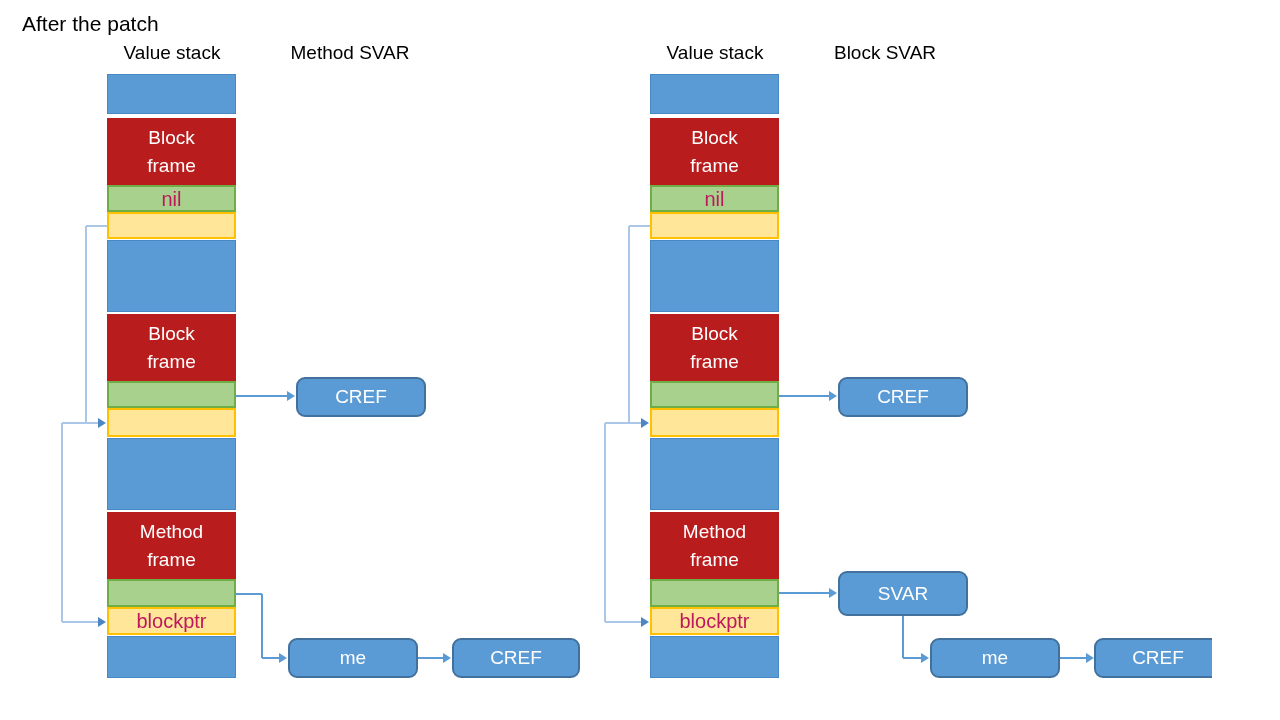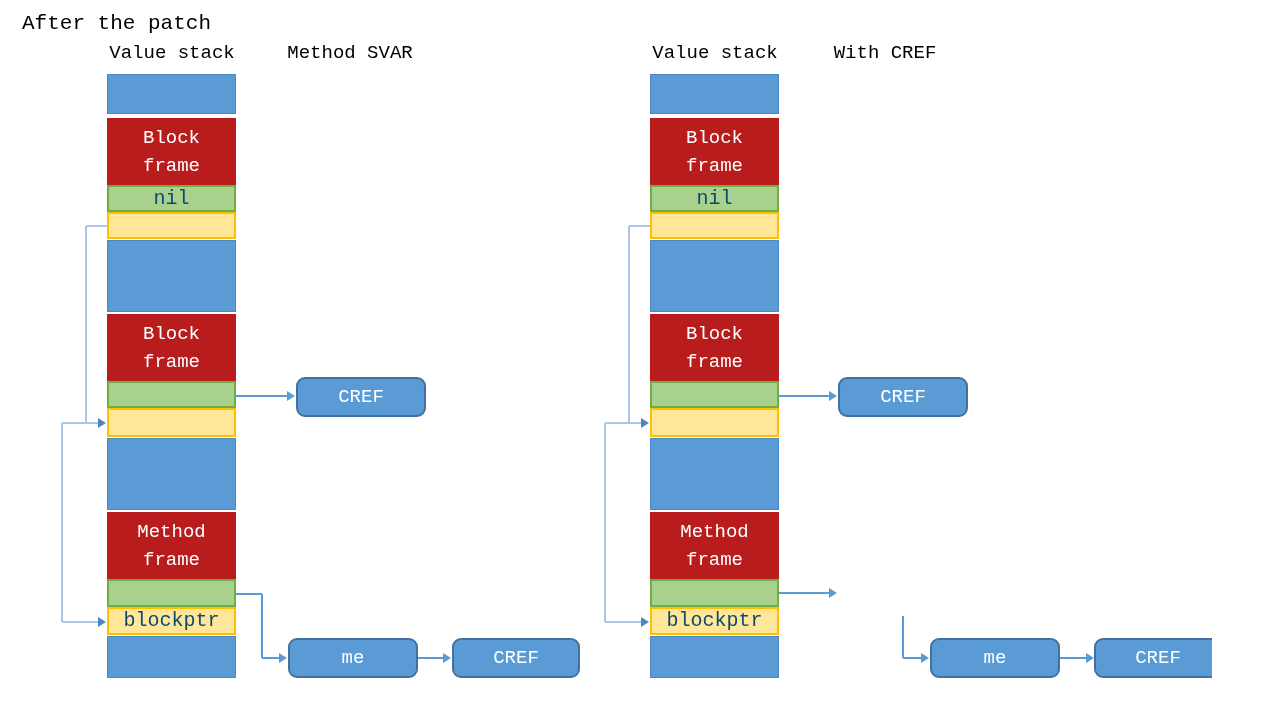--- a/index.html
+++ b/index.html
@@ -7,7 +7,7 @@
     position:relative;
     width:1212px;height:720px;
     background:#ffffff;
-    font-family:Liberation Mono, monospace;
+    font-family:Liberation Sans, sans-serif;
     overflow:hidden;
   }
   .page-title{

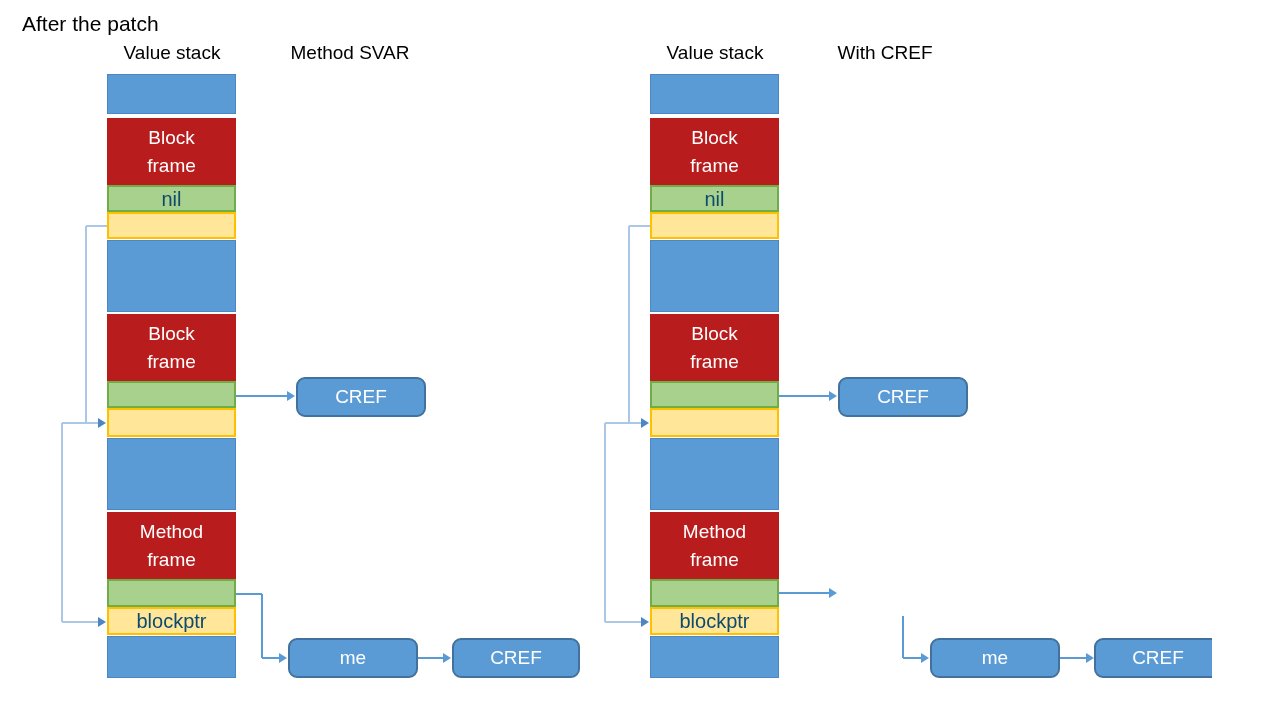--- a/index.html
+++ b/index.html
@@ -55,7 +55,7 @@
   <div class="col-label" style="left:172px">Value stack</div>
   <div class="col-label" style="left:350px">Method SVAR</div>
   <div class="col-label" style="left:715px">Value stack</div>
-  <div class="col-label" style="left:885px">With CREF</div>
+  <div class="col-label" style="left:885px">Block SVAR</div>
 <div class="seg seg-blue" style="left: 107px; top: 74px; width: 129px; height: 40px;">
       <div class="seg-label"></div>
     </div>

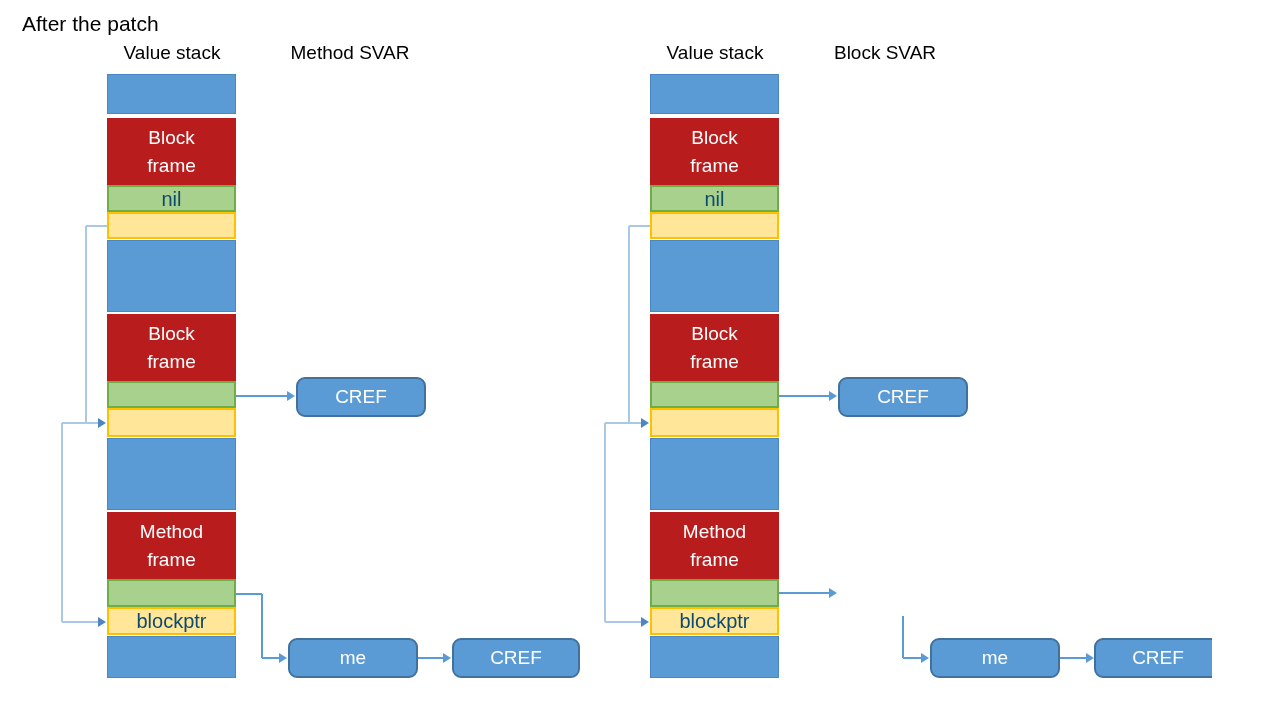--- a/index.html
+++ b/index.html
@@ -32,7 +32,7 @@
     font-size:19px;line-height:28px;
   }
   .seg-orange .seg-label{color:#ffffff;}
-  .seg-green .seg-label,.seg-yellow .seg-label{color:#0c4a6e;font-size:20px;line-height:22px;}
+  .seg-green .seg-label,.seg-yellow .seg-label{color:#be185d;font-size:20px;line-height:22px;}
   .node-box{
     position:absolute;box-sizing:border-box;
     background:#5B9BD5;border:2px solid #41719C;border-radius:9px;

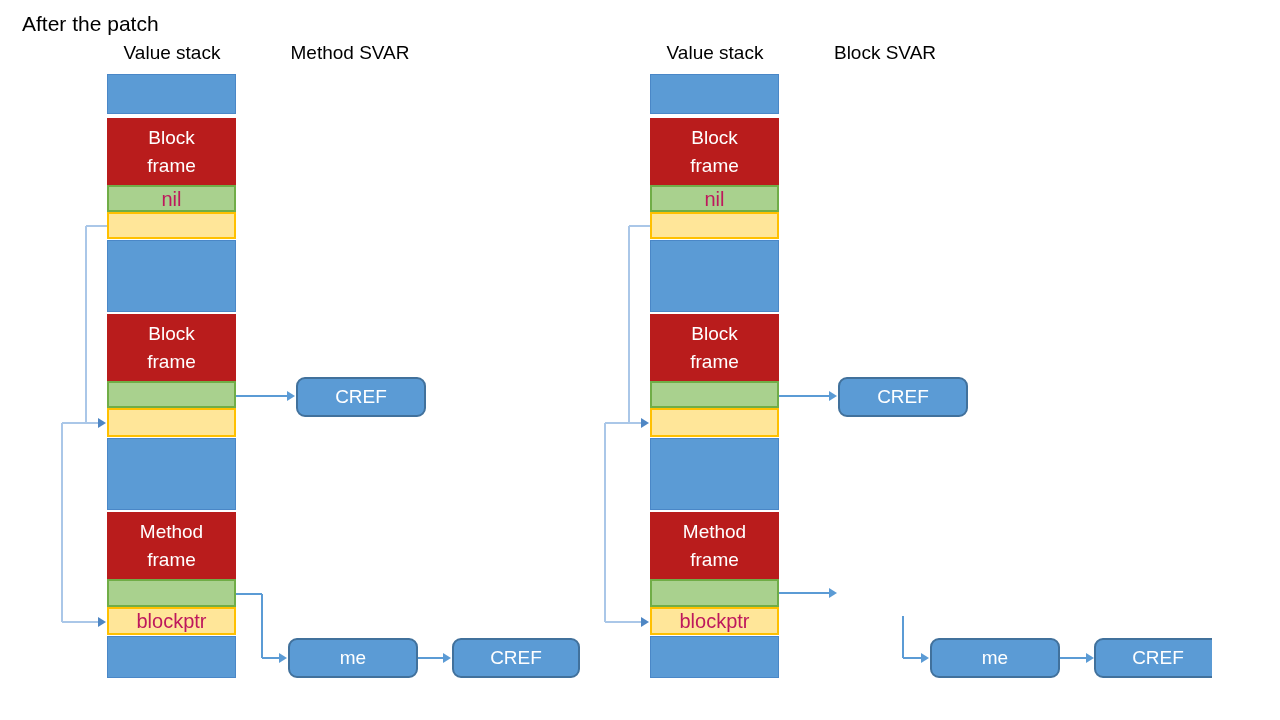--- a/index.html
+++ b/index.html
@@ -176,6 +176,9 @@
     <div class="node-box" style="left: 838px; top: 377px; width: 130px; height: 40px;">
       <span>CREF</span>
     </div>
+    <div class="node-box" style="left: 838px; top: 571px; width: 130px; height: 45px;">
+      <span>SVAR</span>
+    </div>
     <div class="node-box" style="left: 930px; top: 638px; width: 130px; height: 40px;">
       <span>me</span>
     </div>

